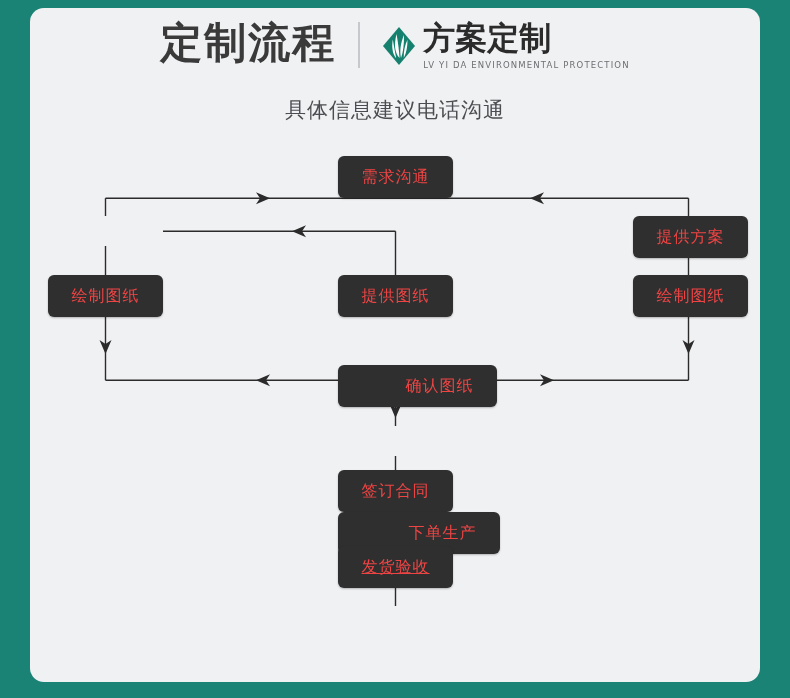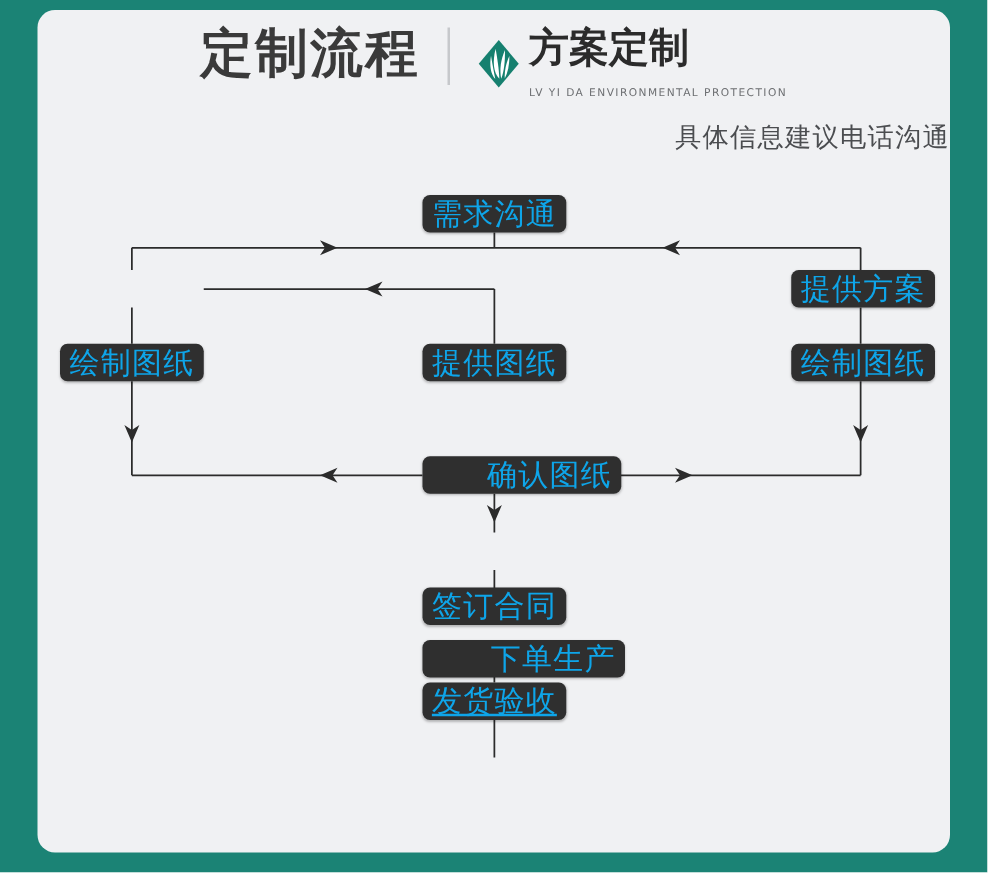--- a/index.html
+++ b/index.html
@@ -78,7 +78,7 @@
     color: #6d6f72;
     letter-spacing: 1.15px;
     line-height: 1.2;
-    margin-top: 14px;
+    margin-top: 4px;
     white-space: nowrap;
   }
   #subtitle {

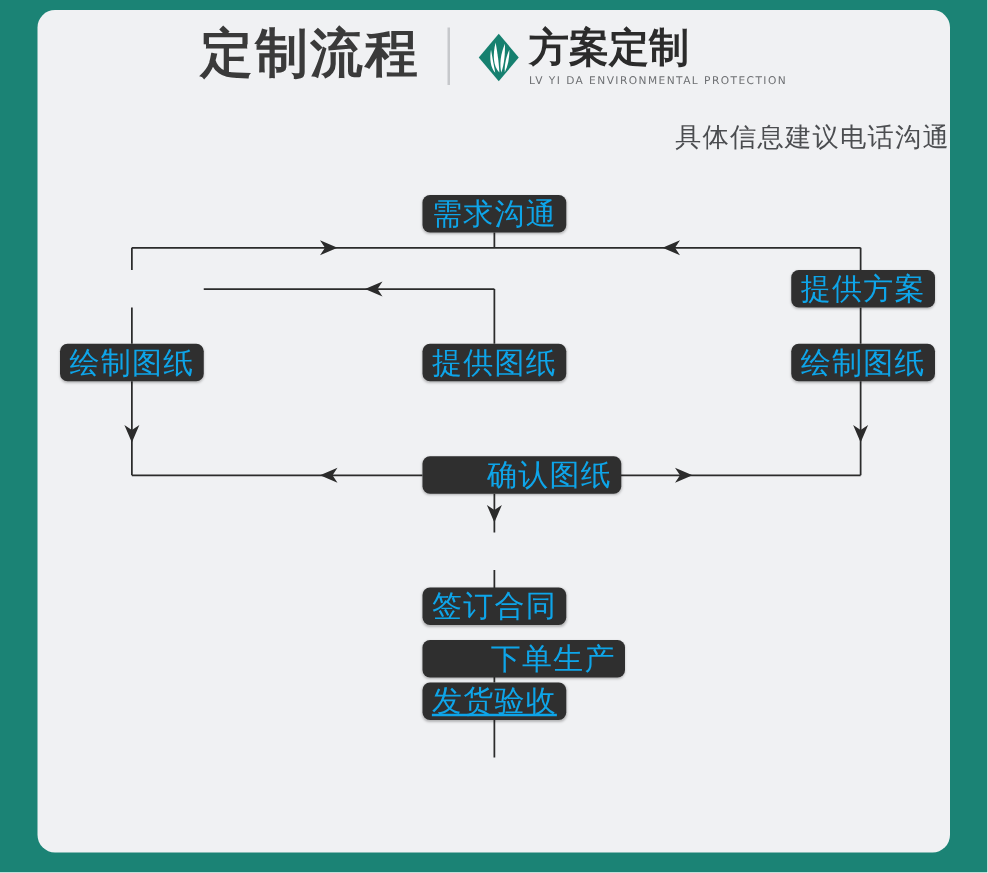--- a/index.html
+++ b/index.html
@@ -86,7 +86,7 @@
     left: 0;
     top: 88px;
     width: 730px;
-    text-align: right;
+    text-align: center;
     font-size: 21px;
     color: #4b4d50;
     letter-spacing: 1px;

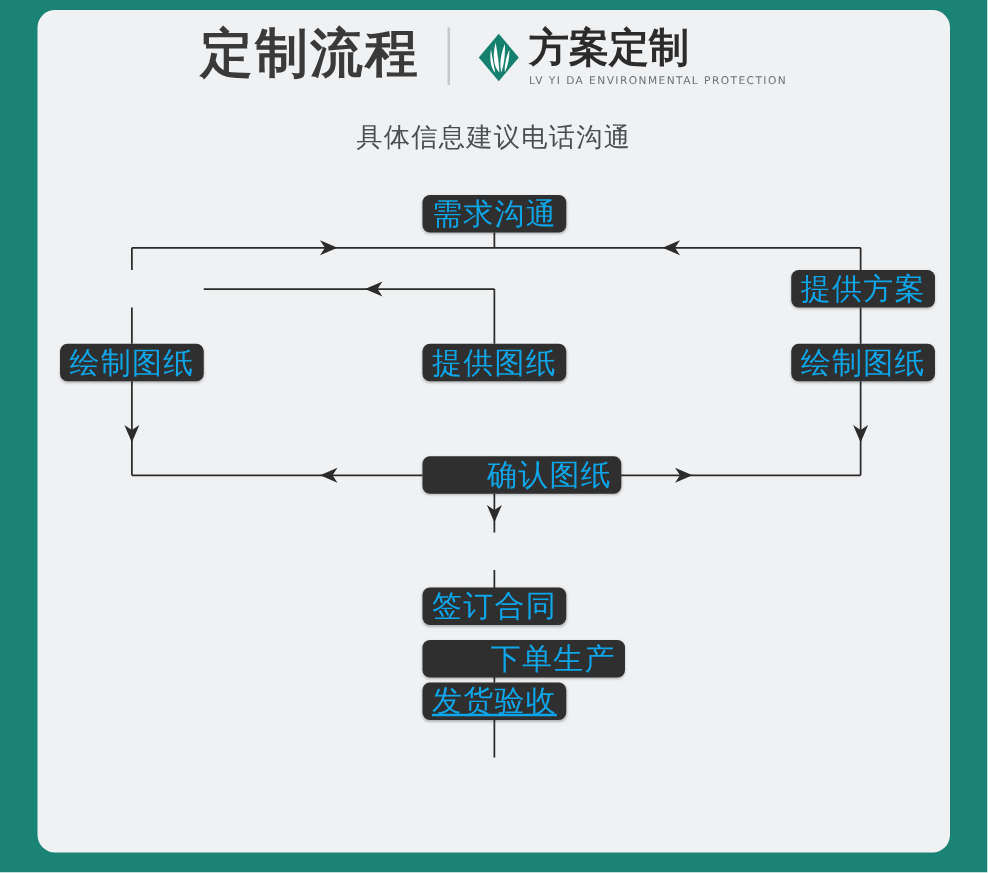--- a/index.html
+++ b/index.html
@@ -109,15 +109,15 @@
     position: absolute;
     background: #2f2f2f;
     border-radius: 6px;
-    color: #0ea5e9;
-    font-size: 24px;
+    color: #ef4444;
+    font-size: 16px;
     letter-spacing: 1px;
     display: flex;
     align-items: center;
     justify-content: center;
     white-space: nowrap;
     box-shadow: 0 1px 2px rgba(0,0,0,0.25);
-    height: 30px;
+    height: 42px;
   }
 </style>
 </head>

